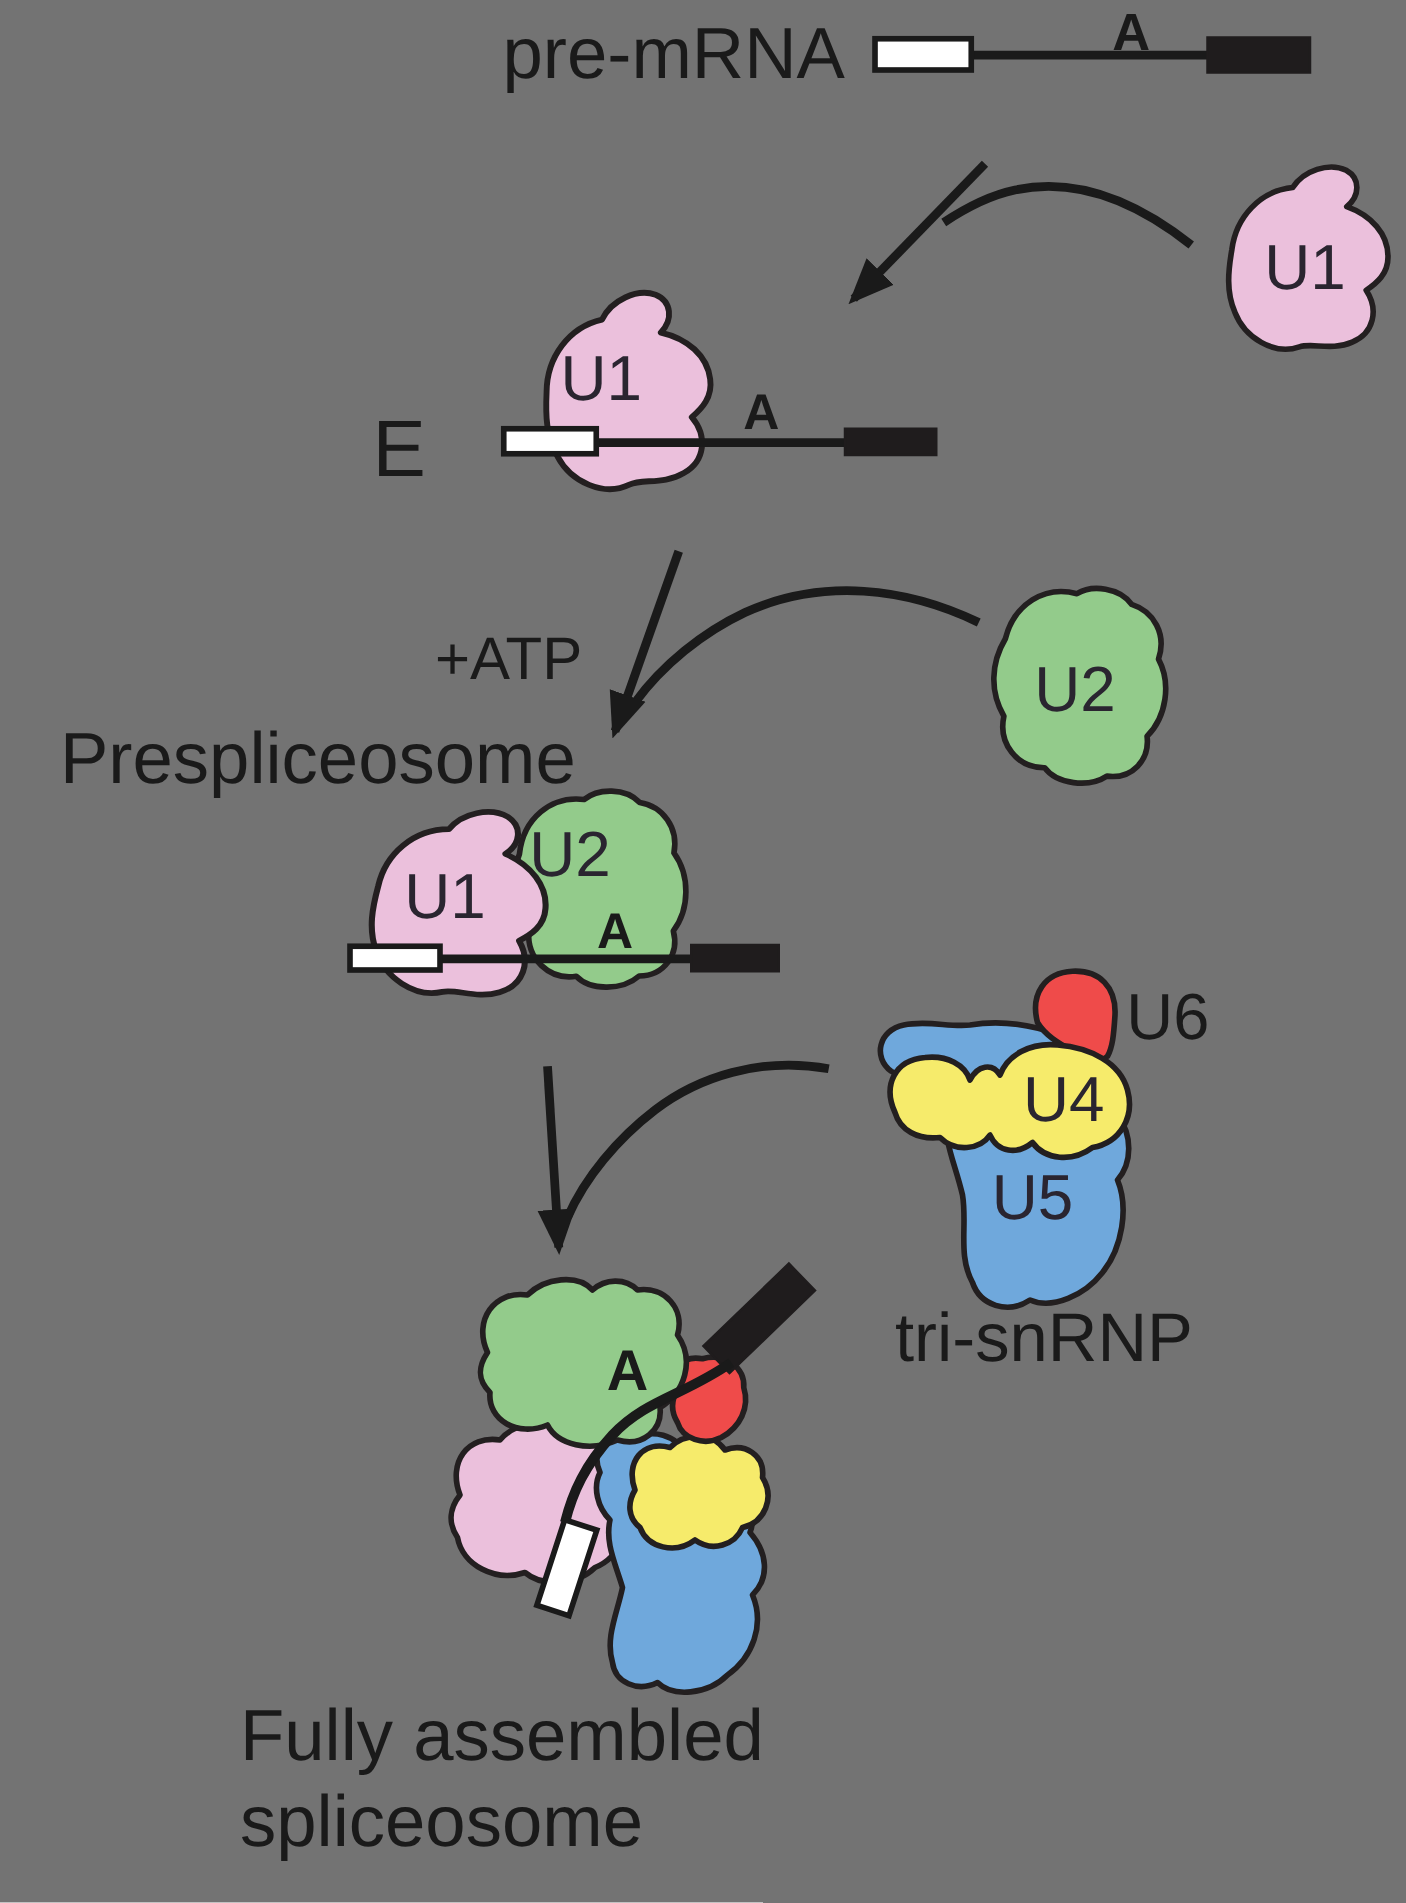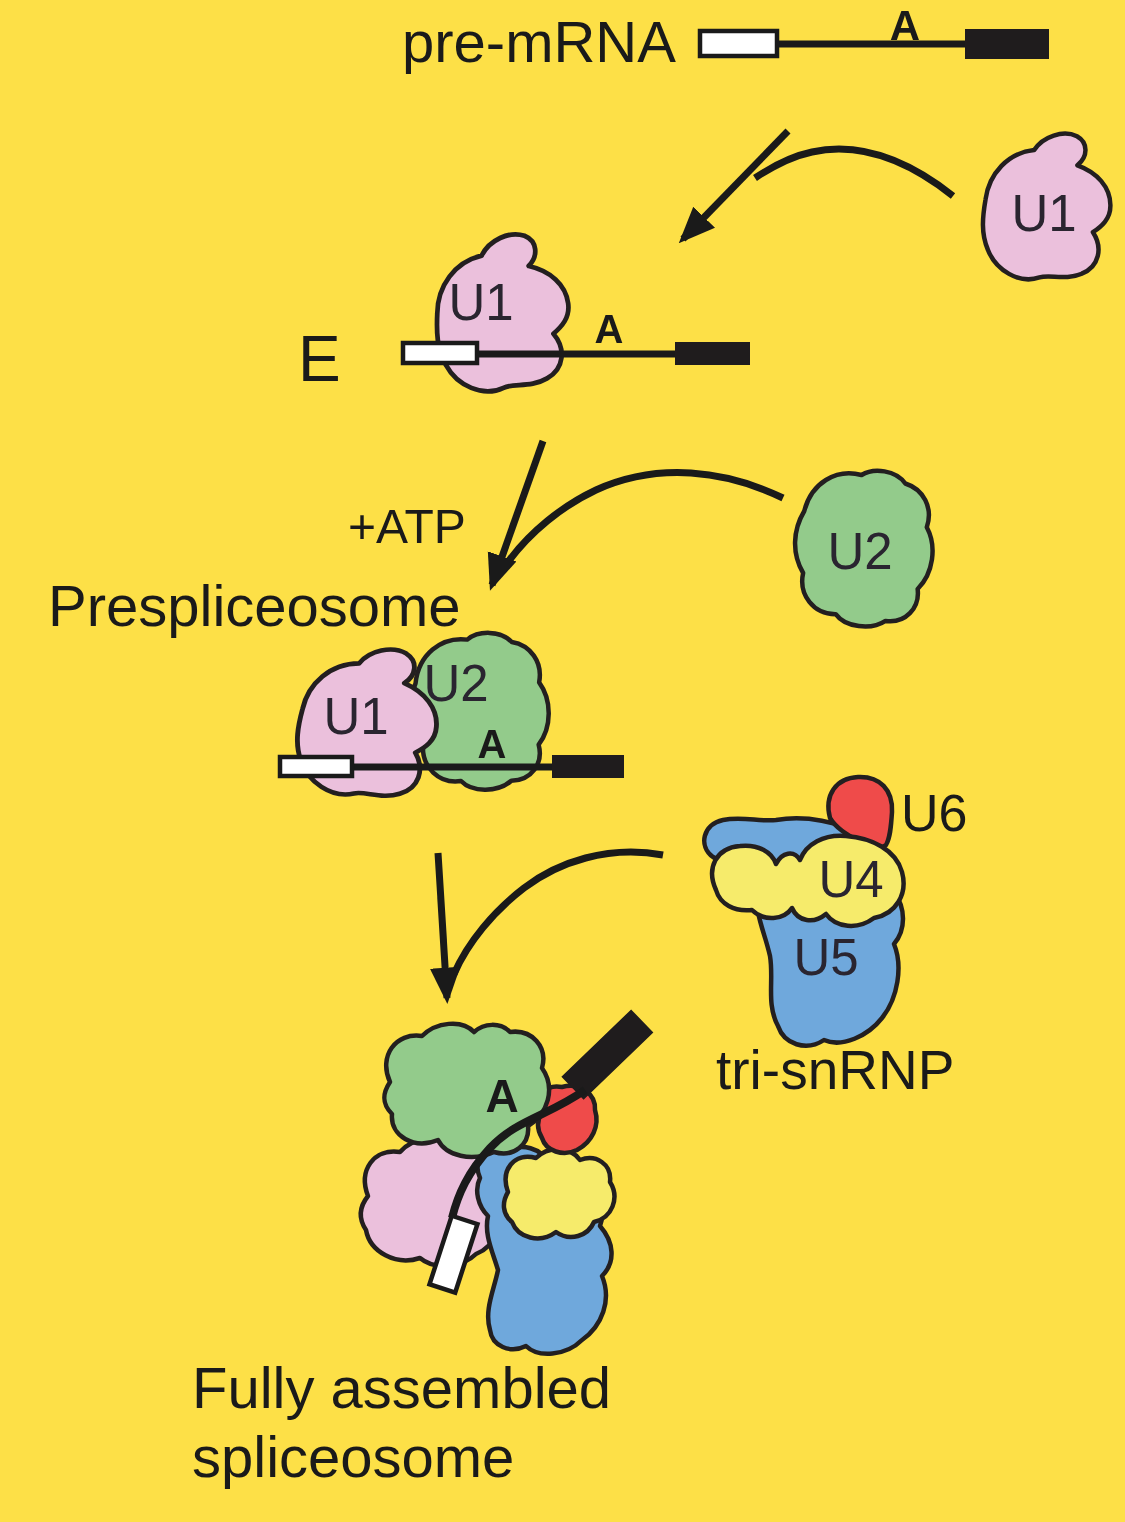--- a/index.html
+++ b/index.html
@@ -6,7 +6,7 @@
   .canvas {
     position:relative;
     width:1125px; height:1522px;
-    background:#fde047;
+    background:#737373;
     font-family:"Liberation Sans", sans-serif;
     overflow:hidden;
   }

